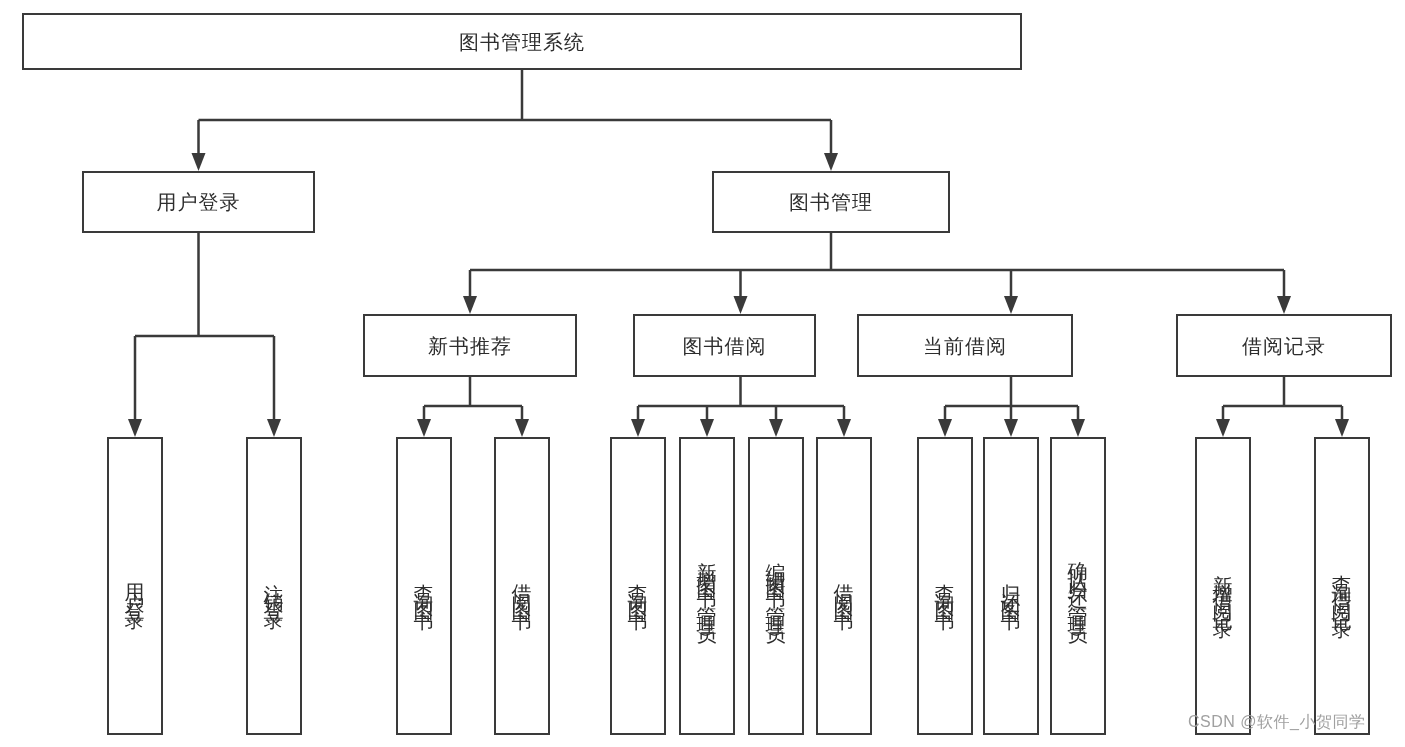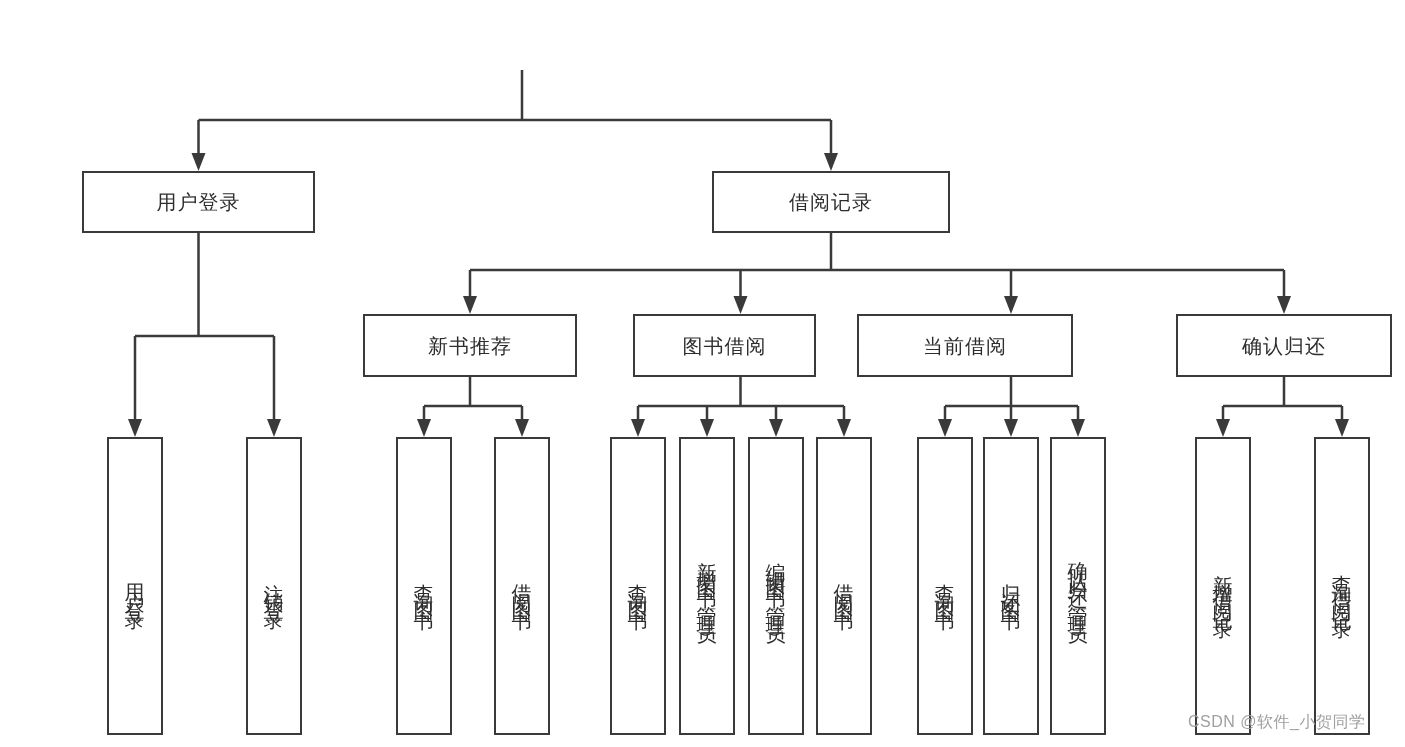--- a/index.html
+++ b/index.html
@@ -65,6 +65,7 @@
       <polygon points="1335,419 1349,419 1342,437" fill="#3a3a3a"></polygon>
     </svg>
 
+  <div class="box root" id="node-root">图书管理系统</div>
 
   <div class="box lvl2" id="node-login" style="left:82px;top:171px;width:233px;height:62px">用户登录</div>
   <div class="box lvl2" id="node-mgmt" style="left:712px;top:171px;width:238px;height:62px">借阅记录</div>

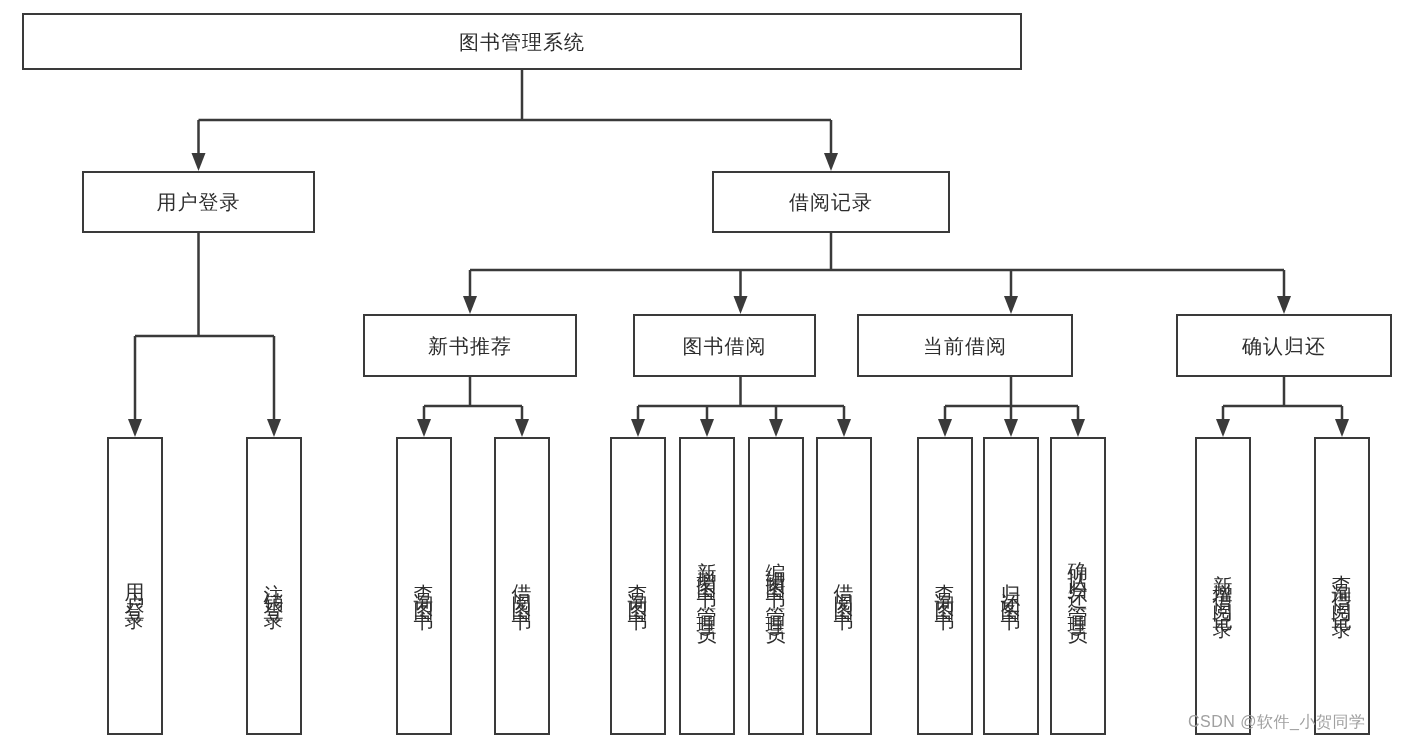--- a/index.html
+++ b/index.html
@@ -68,7 +68,7 @@
   <div class="box root" id="node-root">图书管理系统</div>
 
   <div class="box lvl2" id="node-login" style="left:82px;top:171px;width:233px;height:62px">用户登录</div>
-  <div class="box lvl2" id="node-mgmt" style="left:712px;top:171px;width:238px;height:62px">借阅记录</div>
+  <div class="box lvl2" id="node-mgmt" style="left:712px;top:171px;width:238px;height:62px">图书管理</div>
 
   <div class="box lvl3" id="node-new_books" style="left:363px;top:314px;width:214px;height:63px">新书推荐</div>
   <div class="box lvl3" id="node-book_borrow" style="left:633px;top:314px;width:183px;height:63px">图书借阅</div>

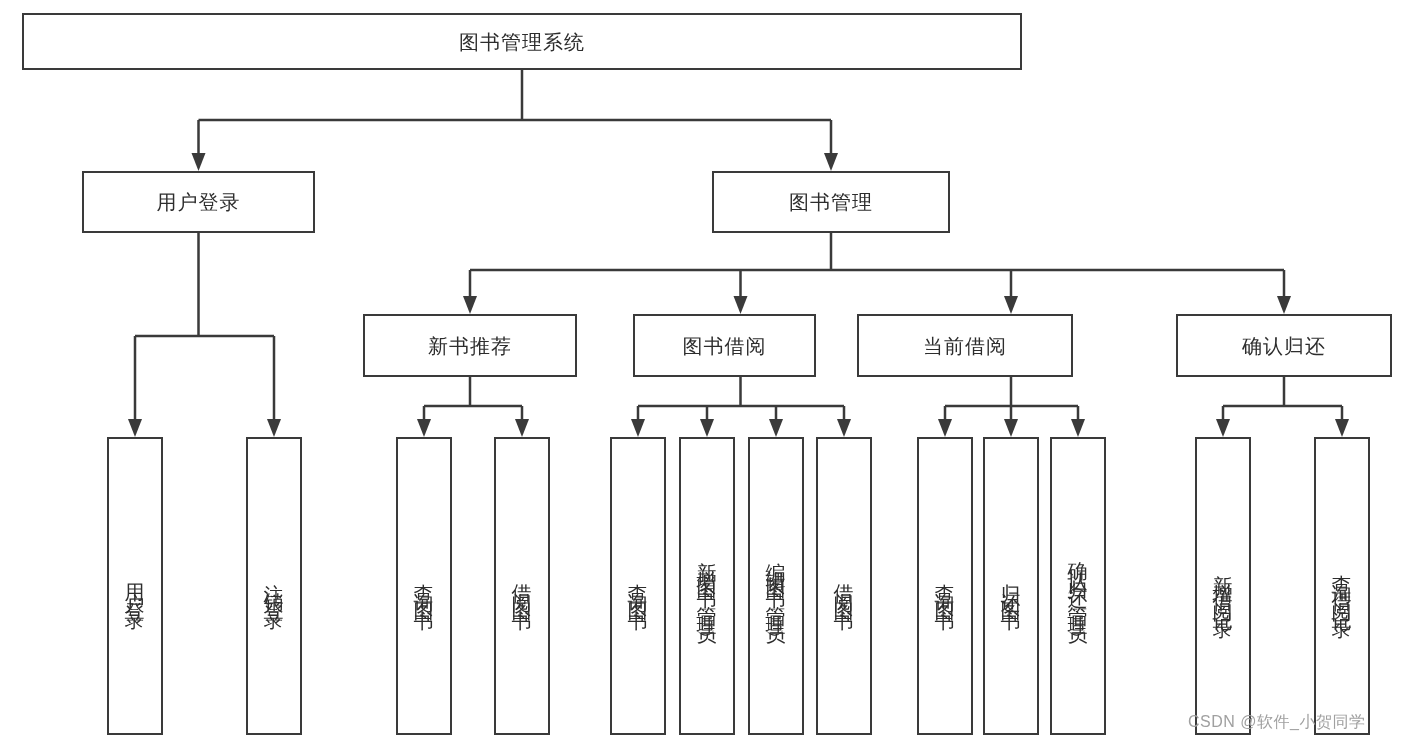--- a/index.html
+++ b/index.html
@@ -73,7 +73,7 @@
   <div class="box lvl3" id="node-new_books" style="left:363px;top:314px;width:214px;height:63px">新书推荐</div>
   <div class="box lvl3" id="node-book_borrow" style="left:633px;top:314px;width:183px;height:63px">图书借阅</div>
   <div class="box lvl3" id="node-current_borrow" style="left:857px;top:314px;width:216px;height:63px">当前借阅</div>
-  <div class="box lvl3" id="node-borrow_records" style="left:1176px;top:314px;width:216px;height:63px">确认归还</div>
+  <div class="box lvl3" id="node-borrow_records" style="left:1176px;top:314px;width:216px;height:63px">借阅记录</div>
 
   <div class="box leaf" id="node-user_login" style="left:107px">用户登录</div>
   <div class="box leaf" id="node-logout" style="left:246px">注销登录</div>

